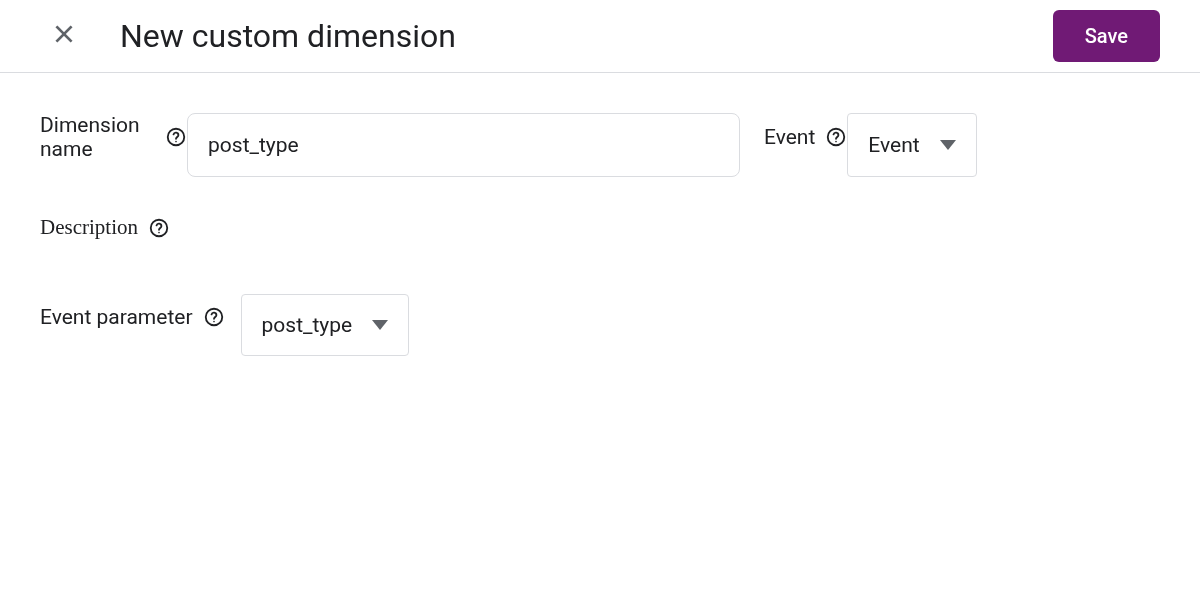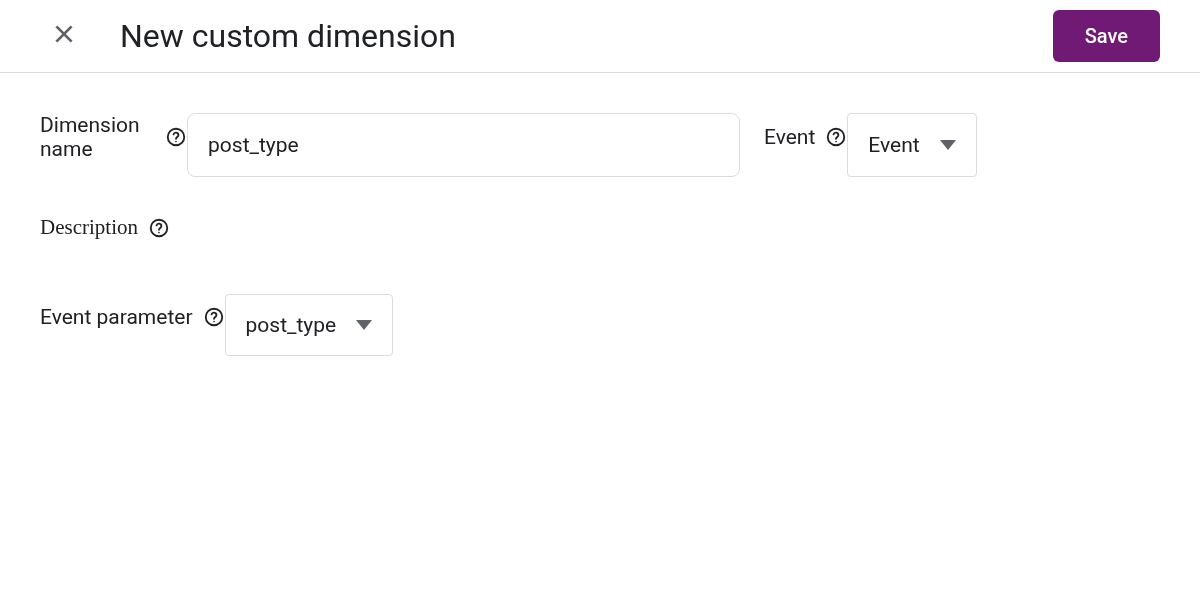--- a/index.html
+++ b/index.html
@@ -73,6 +73,7 @@
     }
     .field.event-parameter {
       flex: 0 0 700px;
+      gap: 16px;
     }
     .label-row {
       display: flex;

